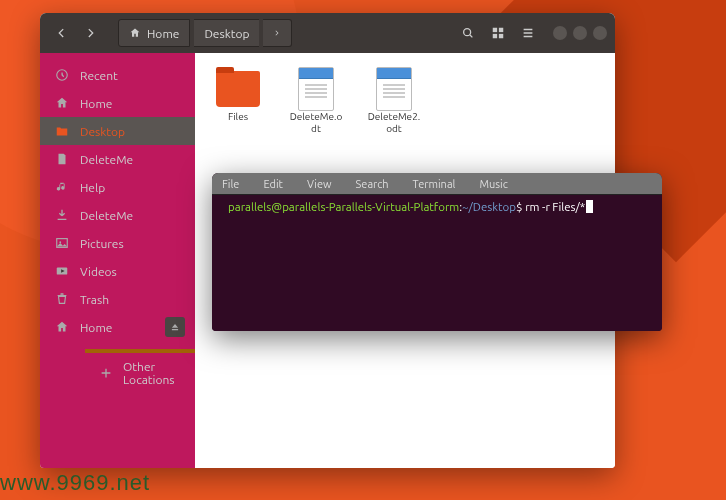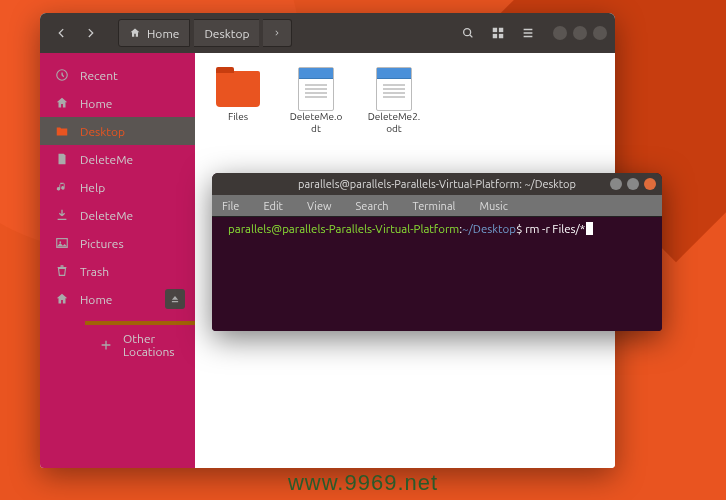--- a/index.html
+++ b/index.html
@@ -228,14 +228,6 @@
 </div>
 
 <div class="terminal">
-  <div class="t-title">
-    <span>parallels@parallels-Parallels-Virtual-Platform: ~/Desktop</span>
-    <div class="t-winbtns">
-      <div class="t-winbtn t-min"></div>
-      <div class="t-winbtn t-max"></div>
-      <div class="t-winbtn t-close"></div>
-    </div>
-  </div>
   <div class="t-menu" id="tmenu">
       <span>File</span>
       <span>Edit</span>

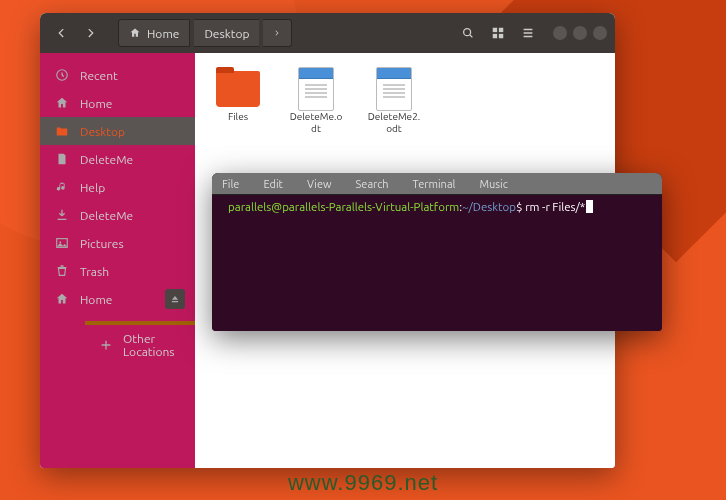--- a/index.html
+++ b/index.html
@@ -173,6 +173,15 @@
             </svg>
           </span>
           <span>Pictures</span>
+        </div>
+        <div class="sb-item">
+          <span class="sb-ico">
+            <svg viewBox="0 0 16 16">
+              <rect x="2" y="4" width="12" height="8" rx="1"></rect>
+              <path fill="#3d3836" d="M7 6l4 2-4 2z"></path>
+            </svg>
+          </span>
+          <span>Videos</span>
         </div>
         <div class="sb-item">
           <span class="sb-ico">

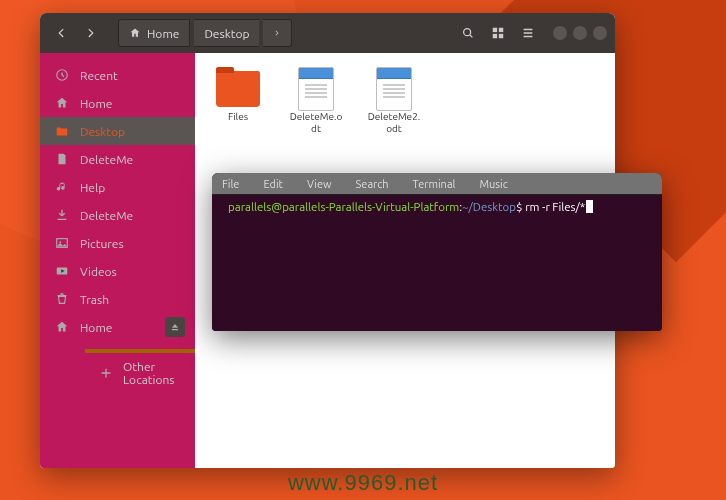--- a/index.html
+++ b/index.html
@@ -52,7 +52,7 @@
 .t-user { color: #8ae234; } .t-host { color: #8ae234; } .t-colon { color: #fff; } .t-path { color: #729fcf; } .t-prompt { color: #fff; } .t-cmd { color: #fff; }
 .t-cursor { display: inline-block; width: 7px; height: 13px; background: #fff; vertical-align: text-bottom; margin-left: 1px; }
 
-.watermark { position: absolute; bottom: 4px; left: 0; right: 0; text-align: center; color: #2a5a2a; font-size: 22px; font-family: Arial; letter-spacing: 1px; }
+.watermark { position: absolute; bottom: 4px; left: 0; right: 0; text-align: left; color: #2a5a2a; font-size: 22px; font-family: Arial; letter-spacing: 1px; }
 </style>
 </head>
 <body>

